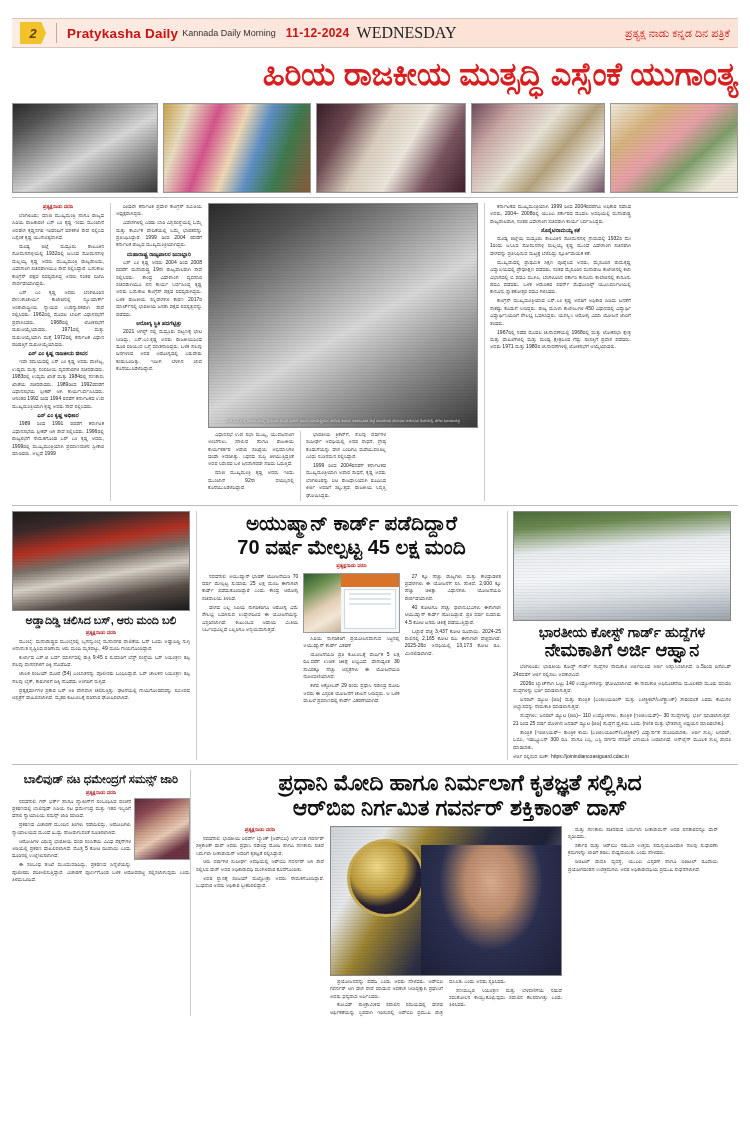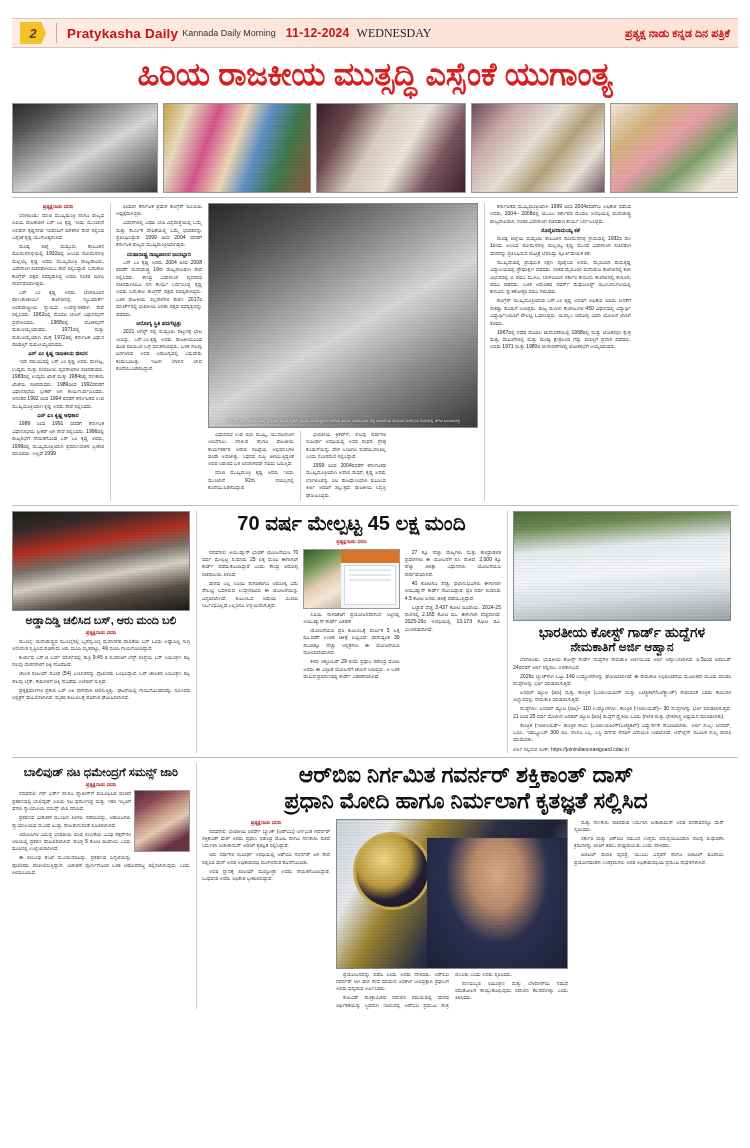--- a/index.html
+++ b/index.html
@@ -34,7 +34,7 @@
   .mh-title { font-weight: bold; font-size: 13.5px; color: #cc1111; letter-spacing: .2px; }
   .mh-sub { font-size: 9px; color: #333; margin-left: 4px; }
   .mh-date { font-weight: bold; font-size: 12px; color: #cc1111; margin-left: 10px; letter-spacing: .3px; }
-  .mh-day { font-size: 12px; color: #222; margin-left: 7px; font-family: "Liberation Serif", serif; }
+  .mh-day { font-size: 16px; color: #222; margin-left: 7px; font-family: "Liberation Serif", serif; }
   .mh-kn { font-size: 11px; color: #cc1111; font-weight: bold; margin-left: auto; margin-right: 8px; }
   .mh-redtag {
     background: #d81e1e; color: #fff; font-size: 9.5px; font-weight: bold;

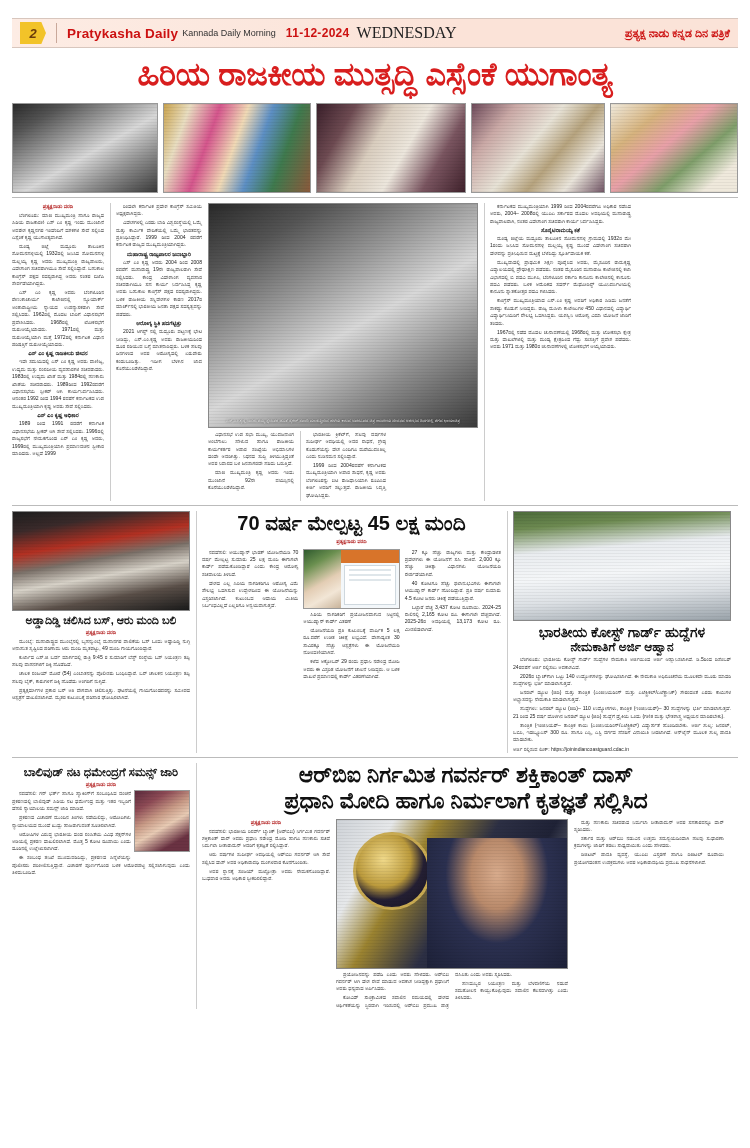--- a/index.html
+++ b/index.html
@@ -35,7 +35,7 @@
   .mh-sub { font-size: 9px; color: #333; margin-left: 4px; }
   .mh-date { font-weight: bold; font-size: 12px; color: #cc1111; margin-left: 10px; letter-spacing: .3px; }
   .mh-day { font-size: 16px; color: #222; margin-left: 7px; font-family: "Liberation Serif", serif; }
-  .mh-kn { font-size: 11px; color: #cc1111; font-weight: bold; margin-left: auto; margin-right: 8px; }
+  .mh-kn { font-size: 11px; color: #cc1111; font-weight: normal; margin-left: auto; margin-right: 8px; }
   .mh-redtag {
     background: #d81e1e; color: #fff; font-size: 9.5px; font-weight: bold;
     height: 30px; display: flex; align-items: center; padding: 0 14px 0 22px;

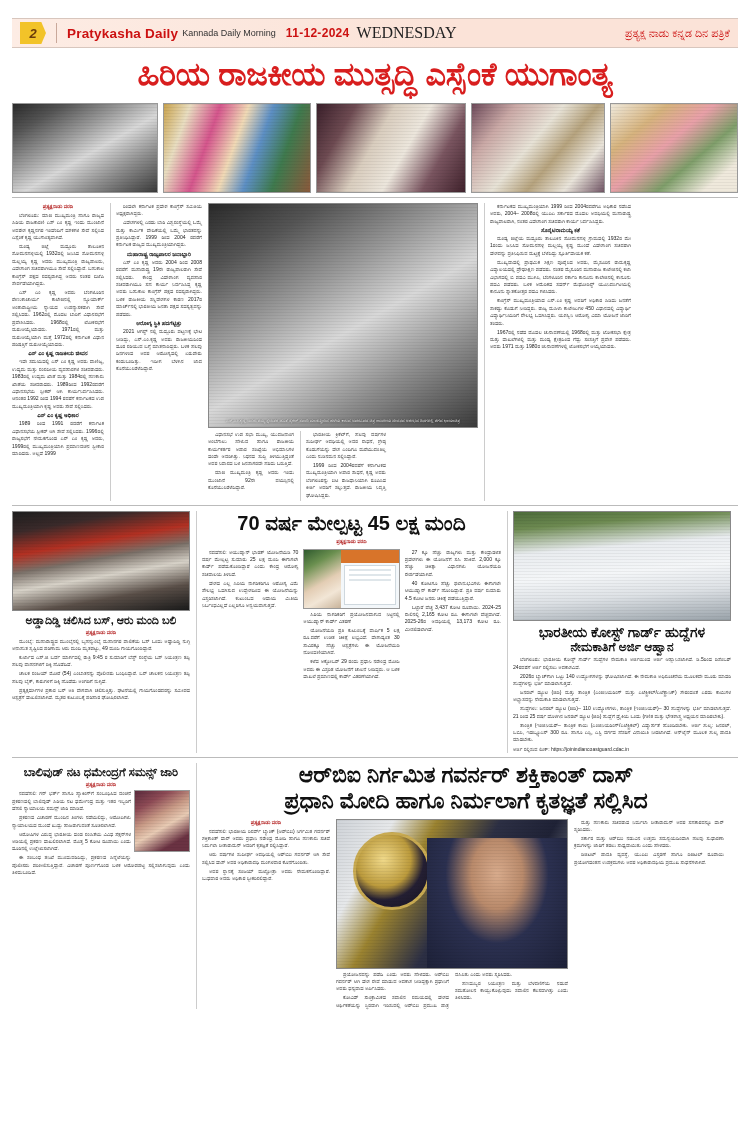--- a/index.html
+++ b/index.html
@@ -45,7 +45,7 @@
 
   
   .main-headline {
-    text-align: center;
+    text-align: right;
     color: #d81e1e;
     font-weight: bold;
     font-size: 32px;

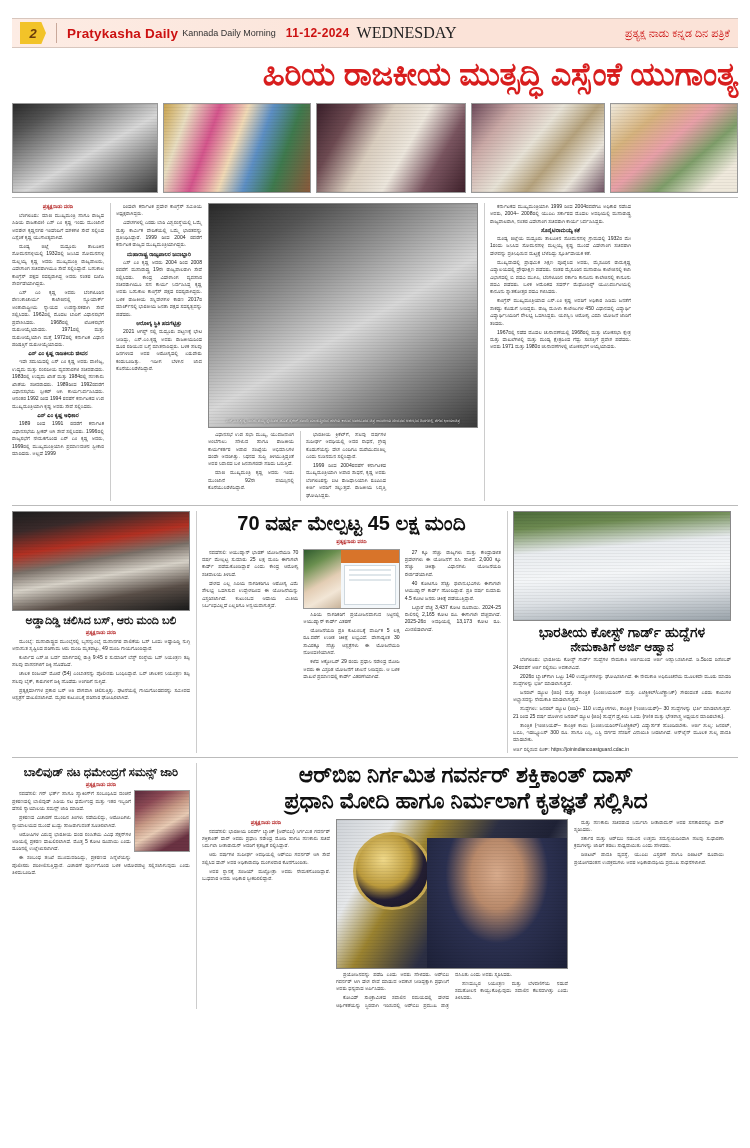--- a/index.html
+++ b/index.html
@@ -272,6 +272,7 @@
     </div>
 
     <div class="mid-center vline" style="padding-left:5px">
+      <div class="hl-big">ಅಯುಷ್ಮಾನ್ ಕಾರ್ಡ್ ಪಡೆದಿದ್ದಾರೆ</div>
       <div class="hl-big ln2">70 ವರ್ಷ ಮೇಲ್ಪಟ್ಟ 45 ಲಕ್ಷ ಮಂದಿ</div>
       <div class="byline" style="margin-top:3px">ಪ್ರತ್ಯಕ್ಷನಾಡು ವರದಿ</div>
       <div class="three-col">

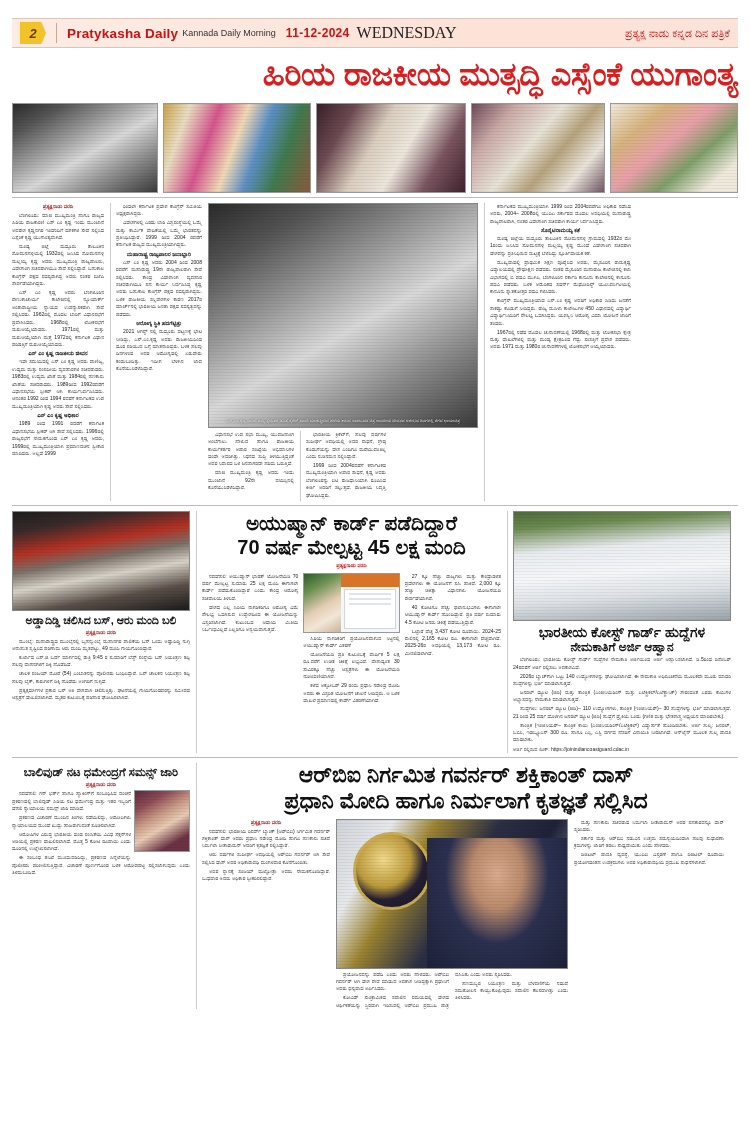--- a/index.html
+++ b/index.html
@@ -315,7 +315,7 @@
           <div class="ph-grain"></div>
         </div>
       <div class="hl2" style="font-size:14px">ಭಾರತೀಯ ಕೋಸ್ಟ್ ಗಾರ್ಡ್ ಹುದ್ದೆಗಳ</div>
-      <div class="hl2" style="font-size:12px;margin-top:-2px">ನೇಮಕಾತಿಗೆ ಅರ್ಜಿ ಆಹ್ವಾನ</div>
+      <div class="hl2" style="font-size:18px;margin-top:-2px">ನೇಮಕಾತಿಗೆ ಅರ್ಜಿ ಆಹ್ವಾನ</div>
       <div class="kn" style="margin-top:2px">
         <p>ಬೆಂಗಳೂರು: ಭಾರತೀಯ ಕೋಸ್ಟ್ ಗಾರ್ಡ್ ಹುದ್ದೆಗಳ ನೇಮಕಾತಿ ಅರ್ಜಿಯಿಂದ ಅರ್ಜಿ ಆಹ್ವಾನಿಸಲಾಗಿದೆ. ಡಿ.5ರಿಂದ ಡಿಸೆಂಬರ್ 24ರವರೆಗೆ ಅರ್ಜಿ ಸಲ್ಲಿಸಲು ಅವಕಾಶವಿದೆ.</p>
         <p>2026ರ ಬ್ಯಾಚ್‌ಗಾಗಿ ಒಟ್ಟು 140 ಉದ್ಯೋಗಗಳನ್ನು ಘೋಷಿಸಲಾಗಿದೆ. ಈ ನೇಮಕಾತಿ ಅಧಿಸೂಚನೆಯ ಮೂಲಕವೇ ಮೂರು ಮಾದರಿ ಹುದ್ದೆಗಳನ್ನು ಭರ್ತಿ ಮಾಡಲಾಗುತ್ತದೆ.</p>

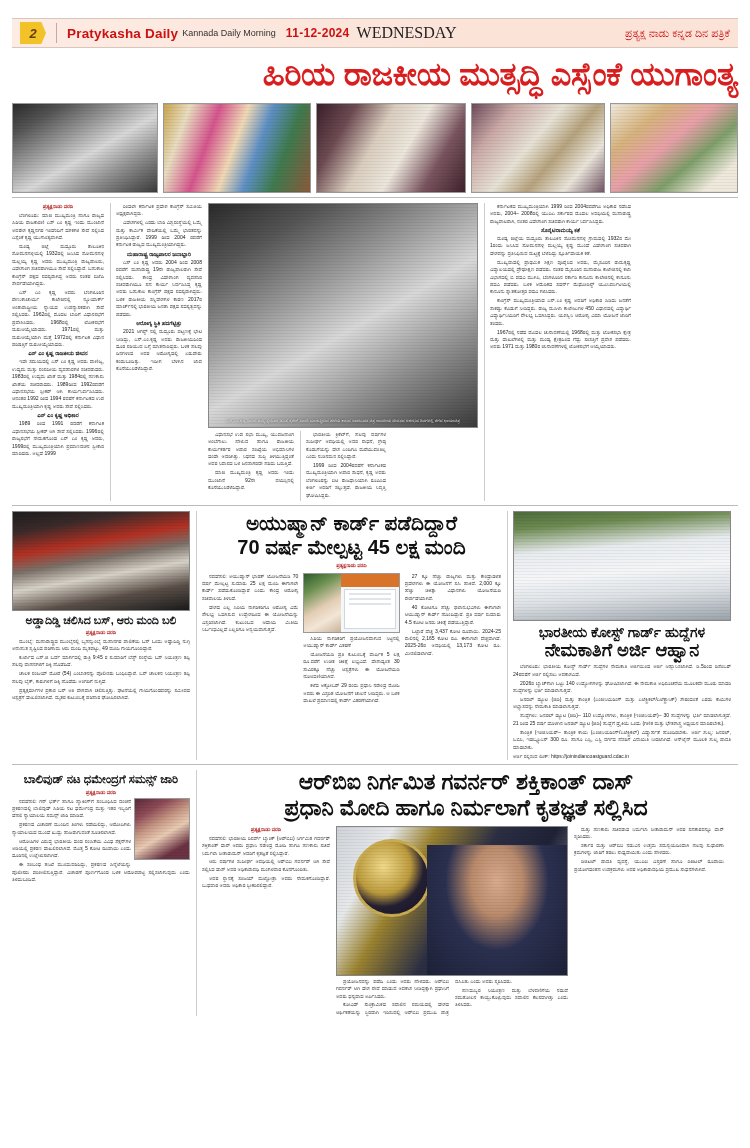--- a/index.html
+++ b/index.html
@@ -126,7 +126,7 @@
   .coast-photo { width: 100%; height: 110px; border: 1px solid #888; position: relative; overflow: hidden; }
 
   
-  .bottom { display: flex; gap: 6px; margin-top: 5px; }
+  .bottom { display: flex; margin-top: 5px; }
   .bot-left { width: 178px; }
   .bot-right { width: 534px; }
   .actor-fig { width: 56px; height: 62px; border: 1px solid #999; float: right; margin: 0 0 2px 3px; overflow: hidden; position: relative; }

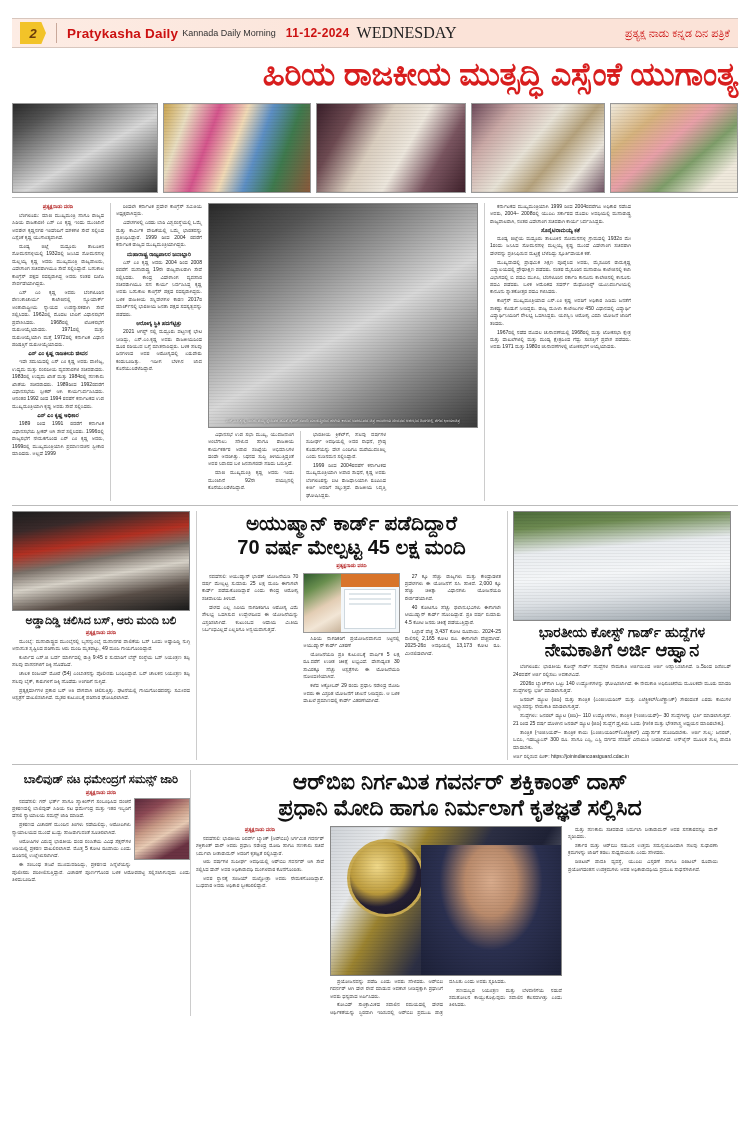--- a/index.html
+++ b/index.html
@@ -349,8 +349,8 @@
     </div>
 
     <div class="bot-right vline" style="padding-left:5px">
+      <div class="hl-big" style="font-size:22px">ಪ್ರಧಾನಿ ಮೋದಿ ಹಾಗೂ ನಿರ್ಮಲಾಗೆ ಕೃತಜ್ಞತೆ ಸಲ್ಲಿಸಿದ</div>
       <div class="hl-big" style="font-size:22px;margin-top:-1px">ಆರ್‌ಬಿಐ ನಿರ್ಗಮಿತ ಗವರ್ನರ್ ಶಕ್ತಿಕಾಂತ್ ದಾಸ್</div>
-      <div class="hl-big" style="font-size:22px">ಪ್ರಧಾನಿ ಮೋದಿ ಹಾಗೂ ನಿರ್ಮಲಾಗೆ ಕೃತಜ್ಞತೆ ಸಲ್ಲಿಸಿದ</div>
       <div class="rbi-grid">
         <div class="c">
           <div class="byline">ಪ್ರತ್ಯಕ್ಷನಾಡು ವರದಿ</div>

